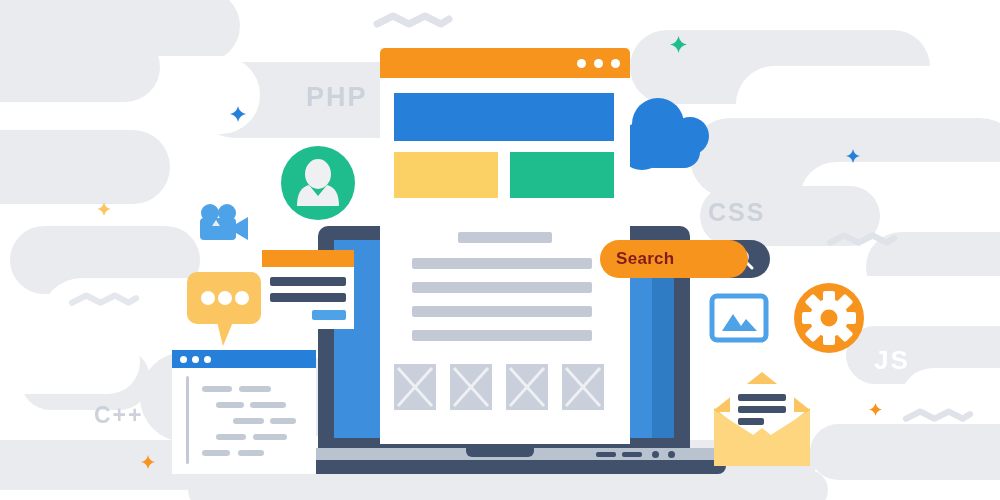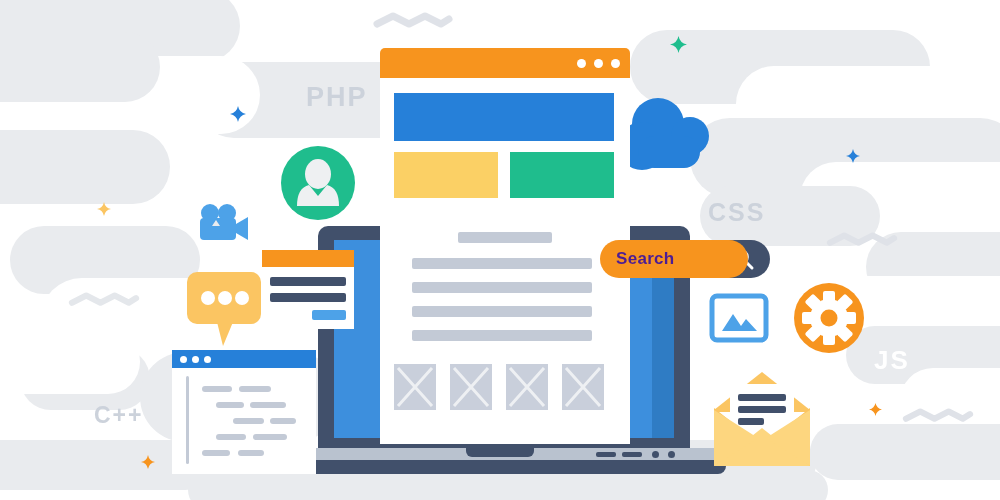--- a/index.html
+++ b/index.html
@@ -24,7 +24,7 @@
   
   .search-pill{position:absolute;background:#f7941e;border-radius:999px;display:flex;align-items:center;}
   .search-dark{position:absolute;background:#41506b;border-radius:0 999px 999px 0;display:flex;align-items:center;justify-content:center;}
-  .search-txt{color:#4c1d95;font-weight:bold;font-size:17px;padding-left:16px;letter-spacing:.3px;}
+  .search-txt{color:#7f1d1d;font-weight:bold;font-size:17px;padding-left:16px;letter-spacing:.3px;}
   .txtline{position:absolute;background:#c3cad6;border-radius:2px;}
   .codeline{position:absolute;background:#c3cad6;border-radius:3px;}
   .navyline{position:absolute;background:#41506b;border-radius:2px;}

